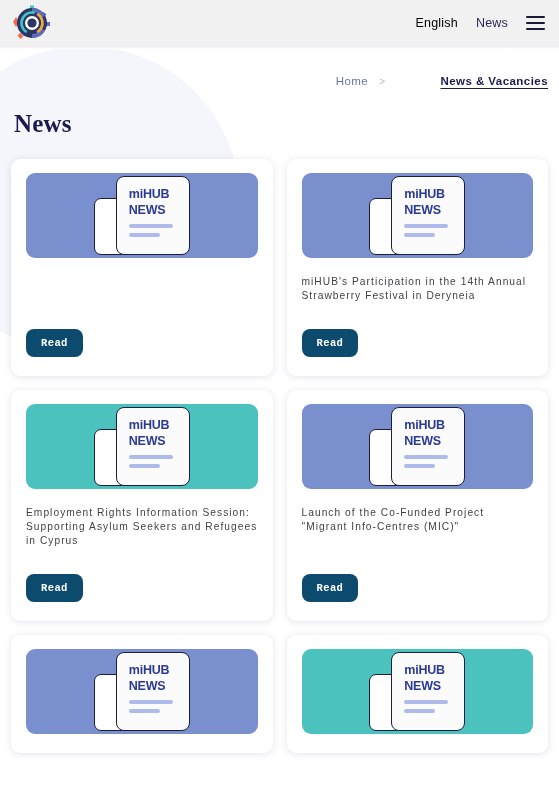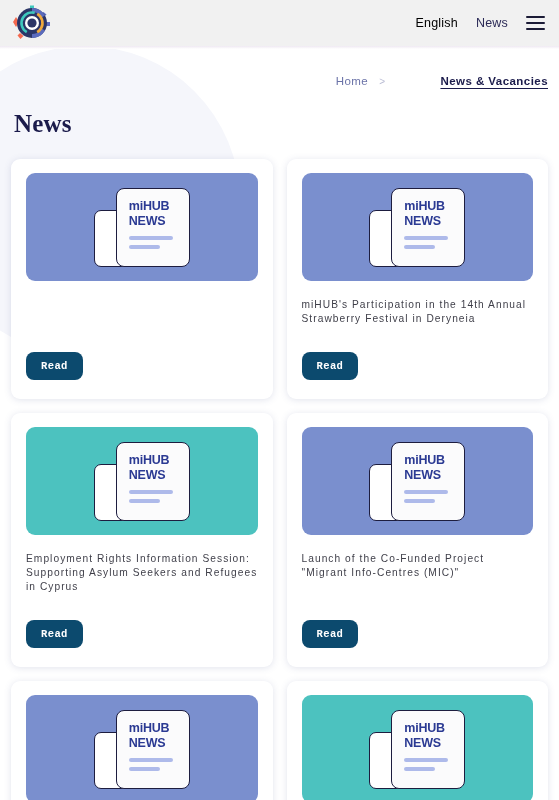--- a/index.html
+++ b/index.html
@@ -144,7 +144,7 @@
   }
 
   .thumb {
-    height: 108px;
+    height: 85px;
     border-radius: 9px;
     position: relative;
     display: flex;

